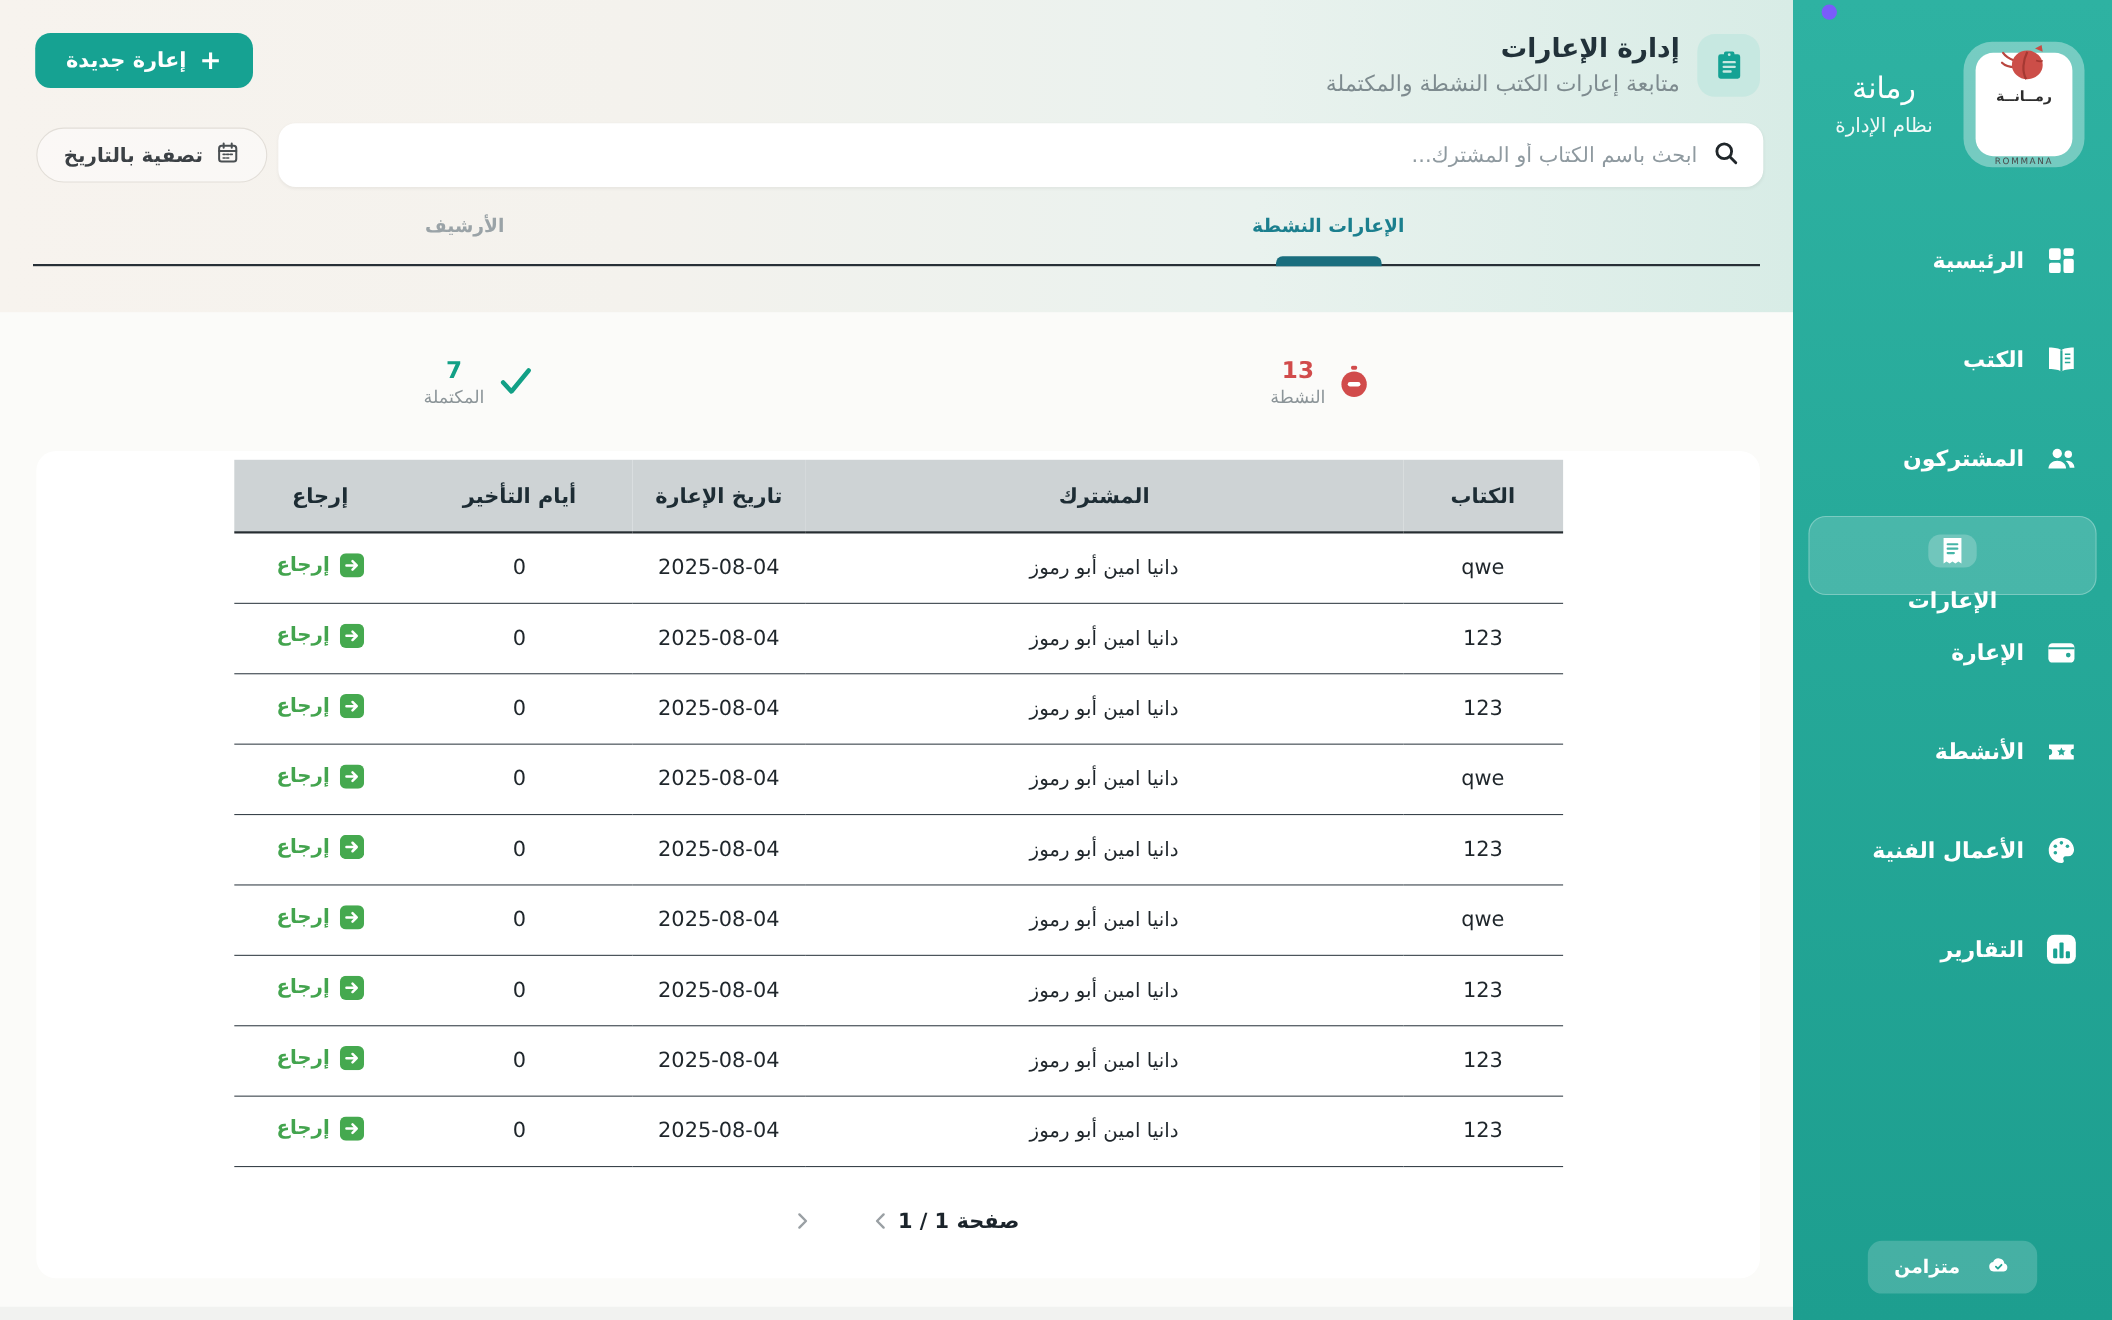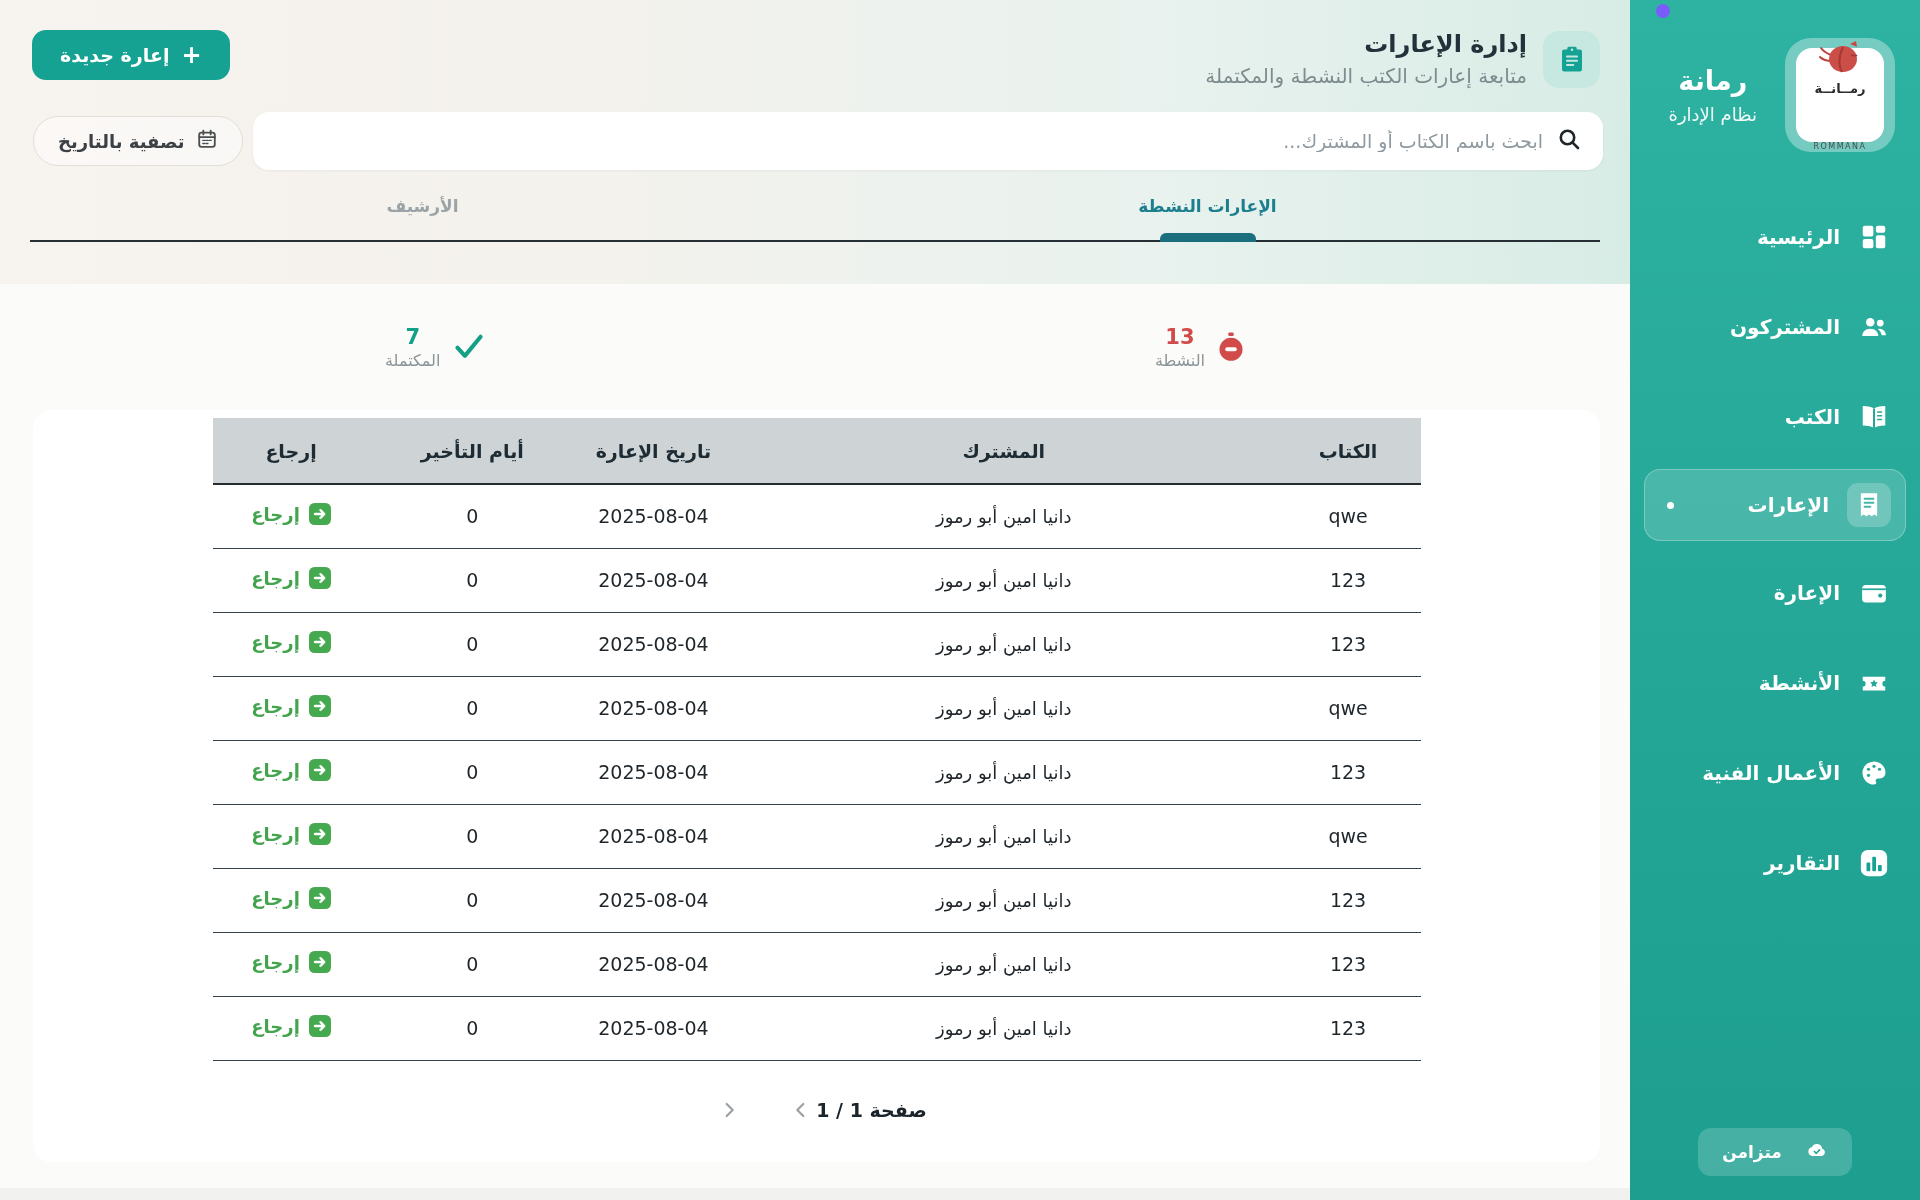--- a/index.html
+++ b/index.html
@@ -24,7 +24,7 @@
   .logo-ar { font-size:13px; font-weight:bold; color:#2d2d2d; line-height:1.1; }
   .logo-en { font-size:8px; letter-spacing:1.5px; color:#4a4a4a;margin-top:44px; }
   .brand-text { display:flex; flex-direction:column; align-items:center; gap:8px; }
-  .brand-name { color:#fff; font-size:27px; font-weight:bold; }
+  .brand-name { color:#fff; font-size:27px; font-weight:normal; }
   .brand-sub { color:rgba(255,255,255,0.93); font-size:18px; }
 
   .nav { margin-top:40px; display:flex; flex-direction:column; }

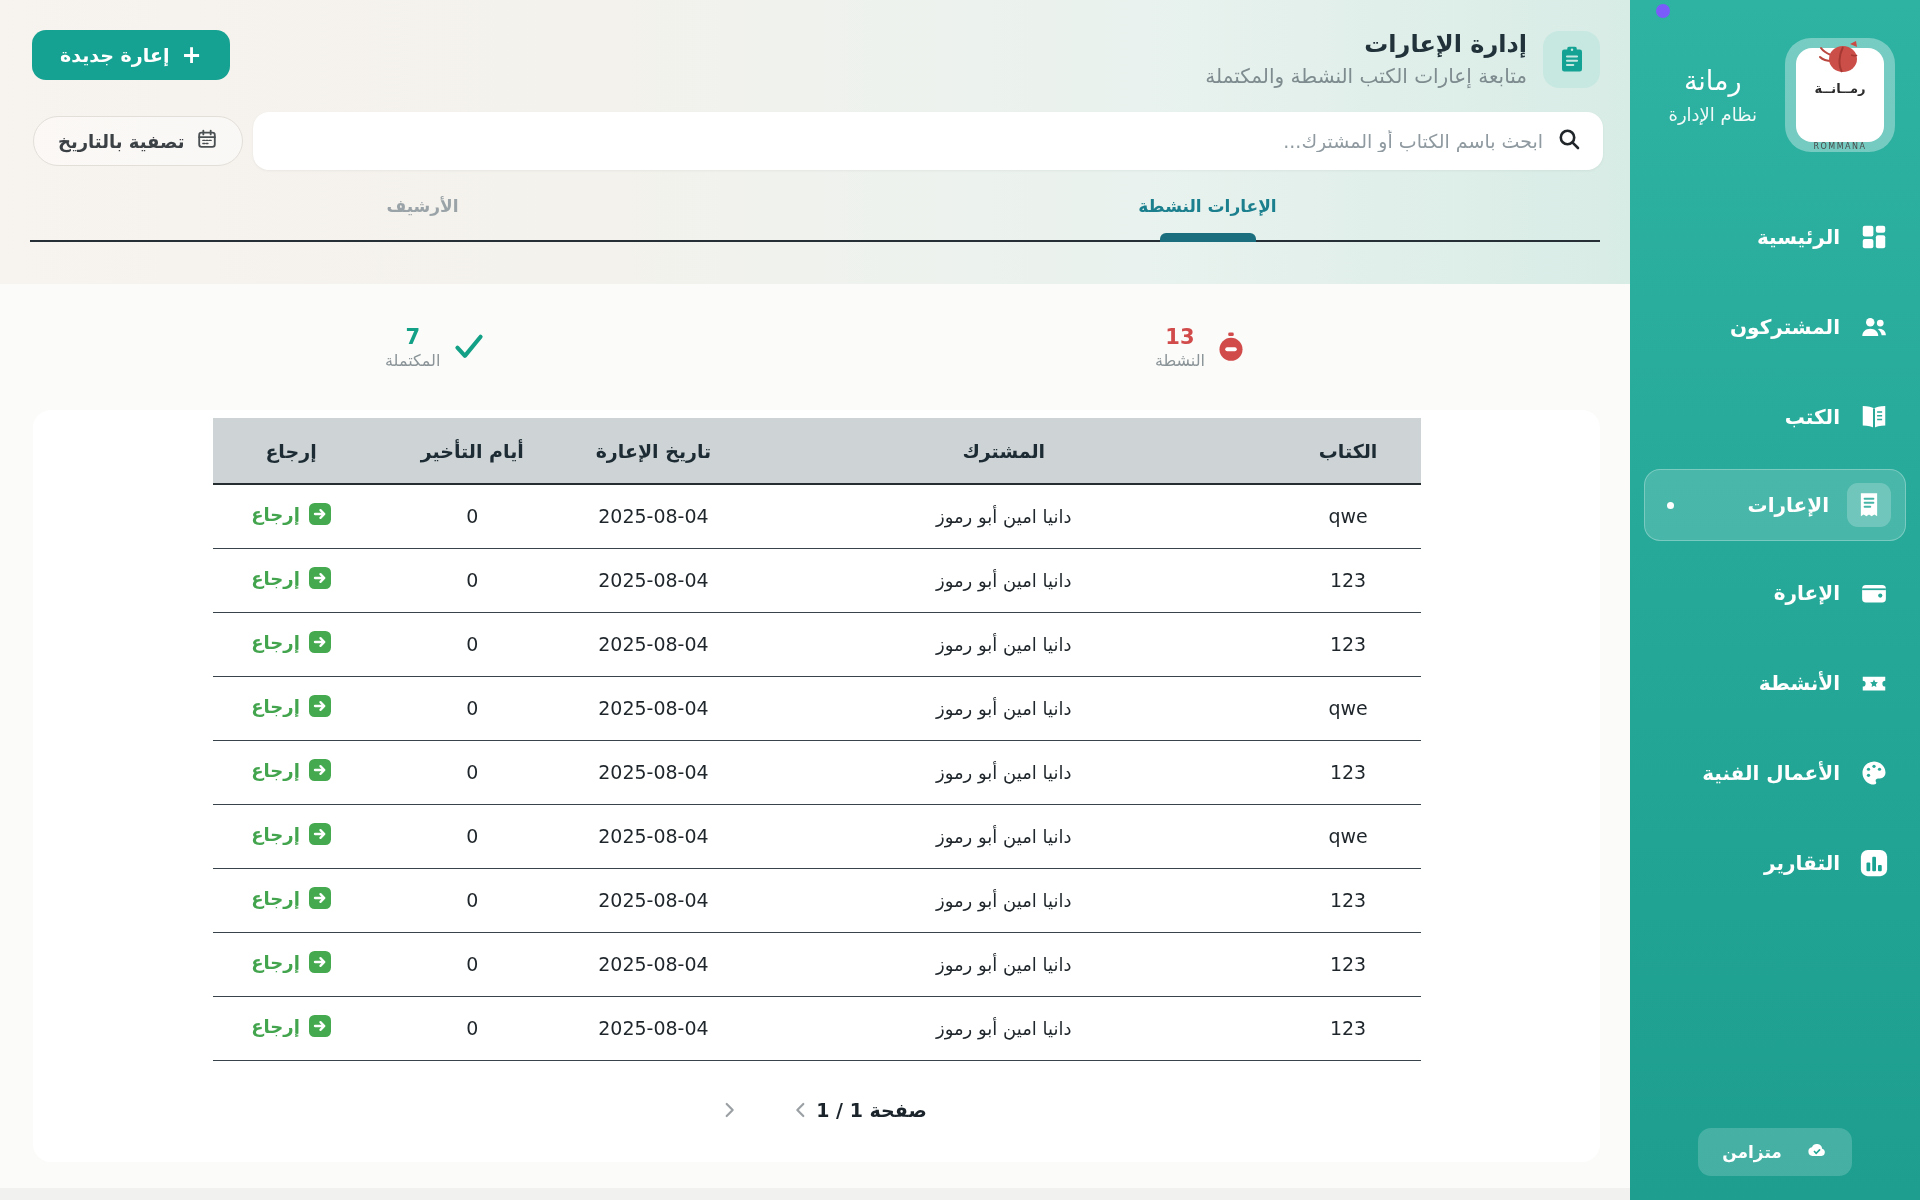--- a/index.html
+++ b/index.html
@@ -166,6 +166,16 @@
         <div class="nav-item">
           <span class="nv-icon">
             <svg viewBox="0 0 24 24" fill="#fff">
+              <path d="M12 5.2C10.2 3.9 7.6 3.2 3 3.2v15.6c4.6 0 7.2.7 9 2 1.8-1.3 4.4-2 9-2V3.2c-4.6 0-7.2.7-9 2z"></path>
+              <path d="M12 5.2v15.6" stroke="#26a797" stroke-width="1.6"></path>
+              <path d="M14.5 8h4M14.5 11h4M14.5 14h4" stroke="#26a797" stroke-width="1.2"></path>
+            </svg>
+          </span>
+          <span class="nav-label">الكتب</span>
+        </div>
+        <div class="nav-item">
+          <span class="nv-icon">
+            <svg viewBox="0 0 24 24" fill="#fff">
               <circle cx="9" cy="8.2" r="3.4"></circle>
               <path d="M2.6 19.2c0-3.6 2.9-5.8 6.4-5.8s6.4 2.2 6.4 5.8z"></path>
               <circle cx="17" cy="8.8" r="2.7"></circle>
@@ -173,16 +183,6 @@
             </svg>
           </span>
           <span class="nav-label">المشتركون</span>
-        </div>
-        <div class="nav-item">
-          <span class="nv-icon">
-            <svg viewBox="0 0 24 24" fill="#fff">
-              <path d="M12 5.2C10.2 3.9 7.6 3.2 3 3.2v15.6c4.6 0 7.2.7 9 2 1.8-1.3 4.4-2 9-2V3.2c-4.6 0-7.2.7-9 2z"></path>
-              <path d="M12 5.2v15.6" stroke="#26a797" stroke-width="1.6"></path>
-              <path d="M14.5 8h4M14.5 11h4M14.5 14h4" stroke="#26a797" stroke-width="1.2"></path>
-            </svg>
-          </span>
-          <span class="nav-label">الكتب</span>
         </div>
         <div class="nav-item active">
           <span class="nv-icon">

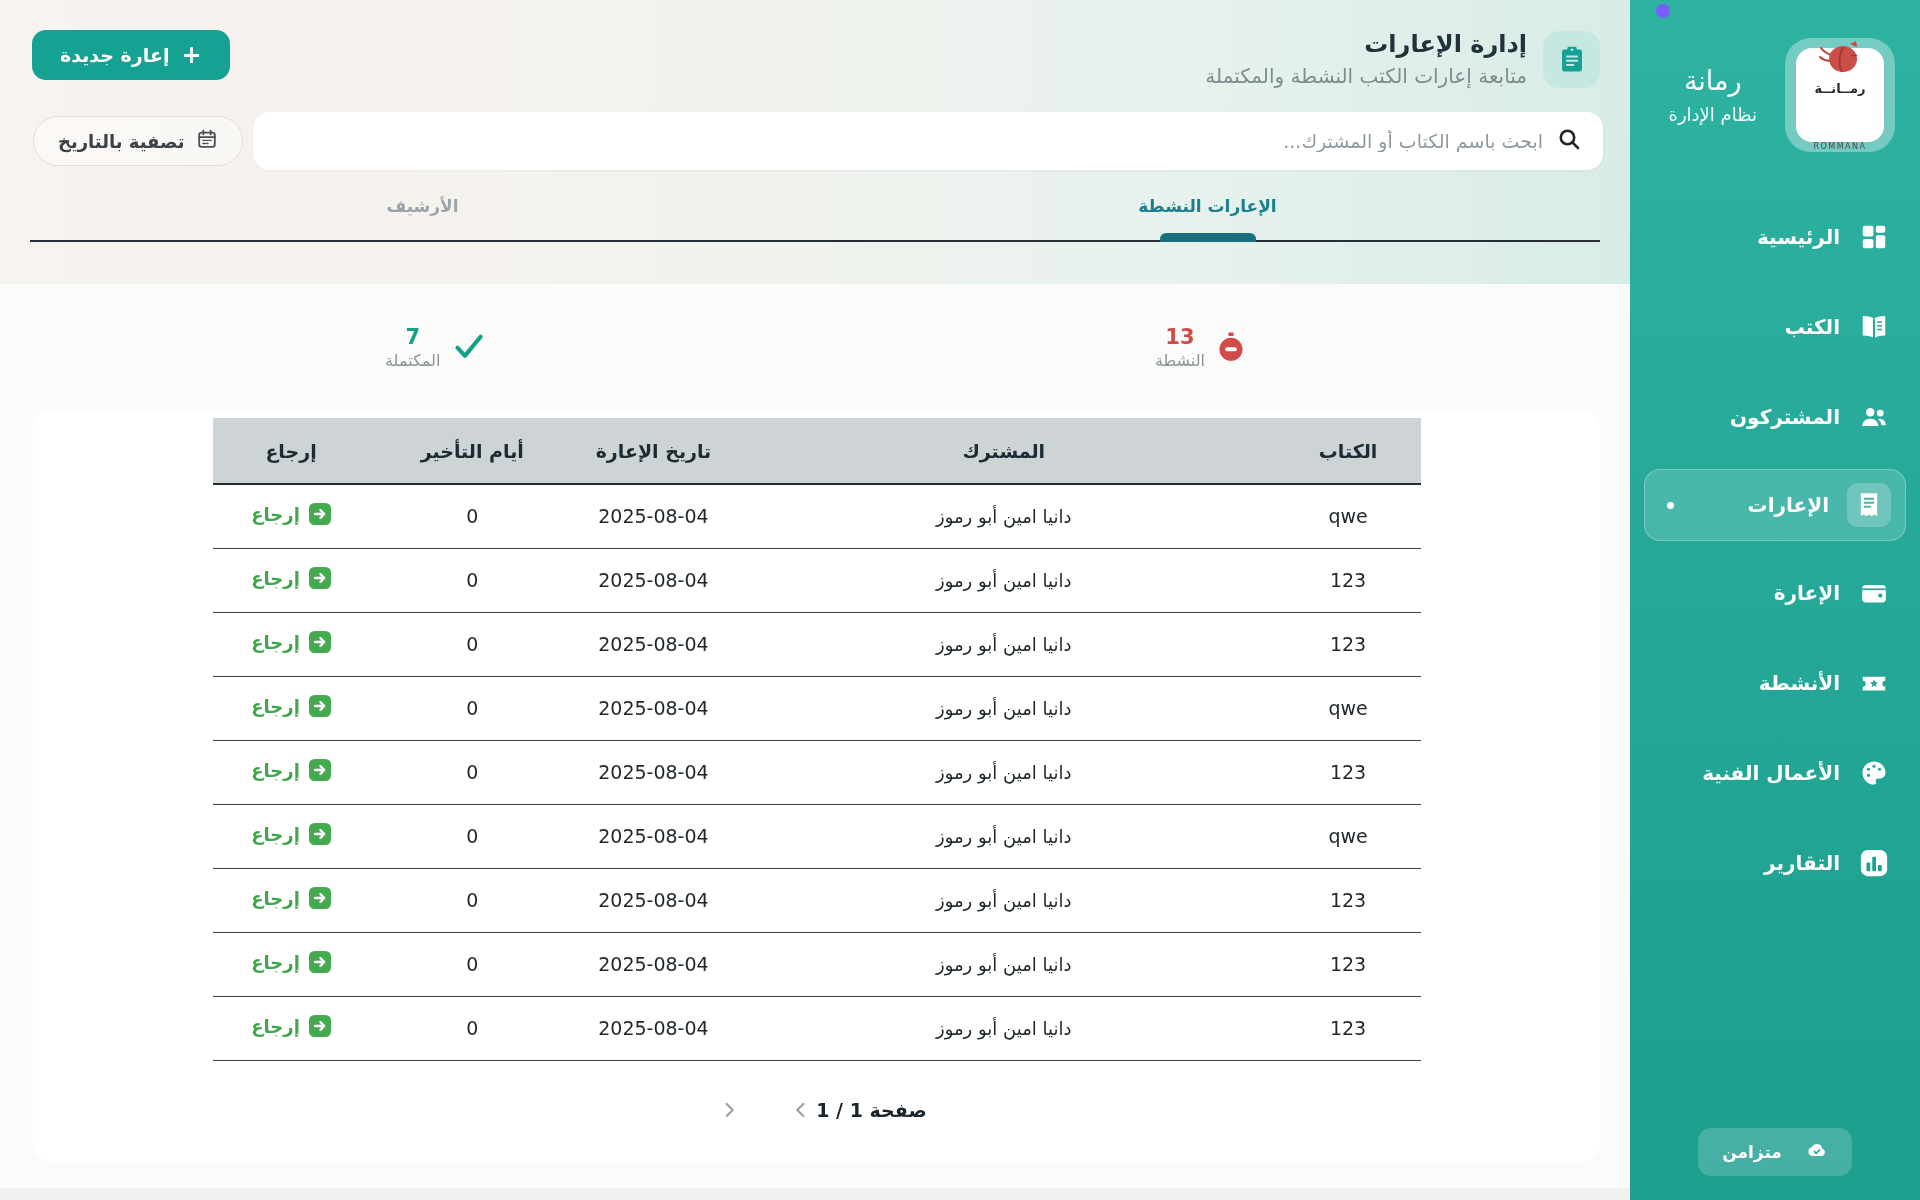--- a/index.html
+++ b/index.html
@@ -37,6 +37,7 @@
     height:72px; margin:7px 14px; padding:16px 14px;
     background:rgba(255,255,255,0.16); border:1px solid rgba(255,255,255,0.28);
     border-radius:16px;
+    flex-direction:column;
   }
   .nav-item.active .nv-icon { width:44px; height:44px; background:rgba(255,255,255,0.22); border-radius:11px; }
   .active-dot { width:7px; height:7px; border-radius:50%; background:#fff; margin-right:auto; margin-left:8px; }

